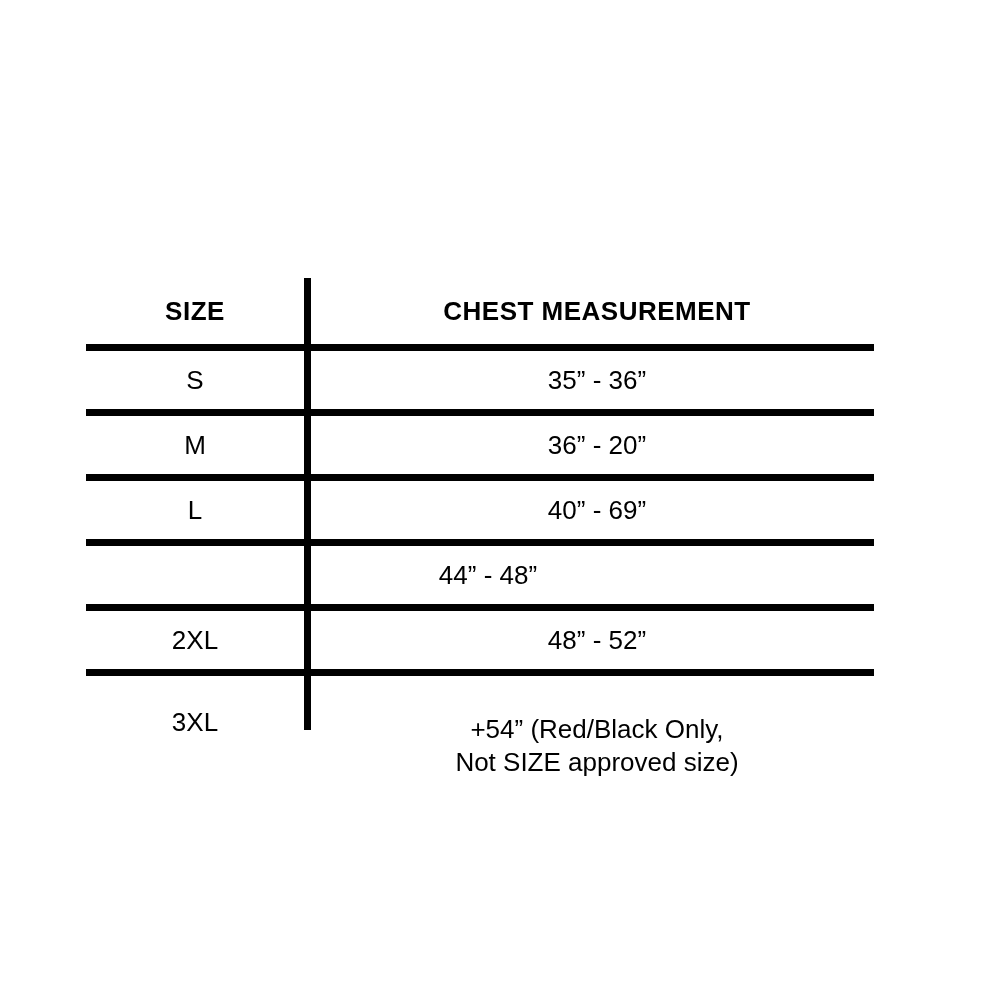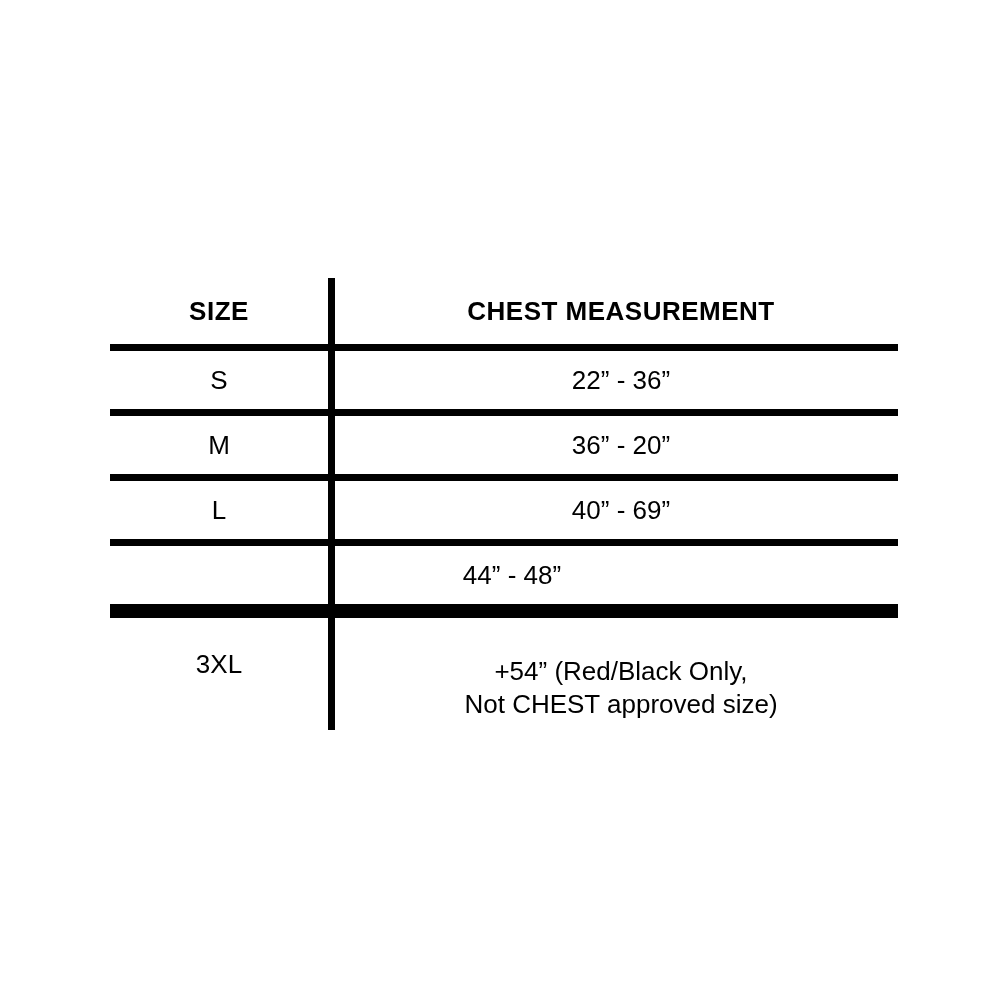--- a/index.html
+++ b/index.html
@@ -21,7 +21,7 @@
   }
   .size-table {
     position: absolute;
-    left: 110px;
+    left: 86px;
     top: 278px;
     width: 788px;
   }

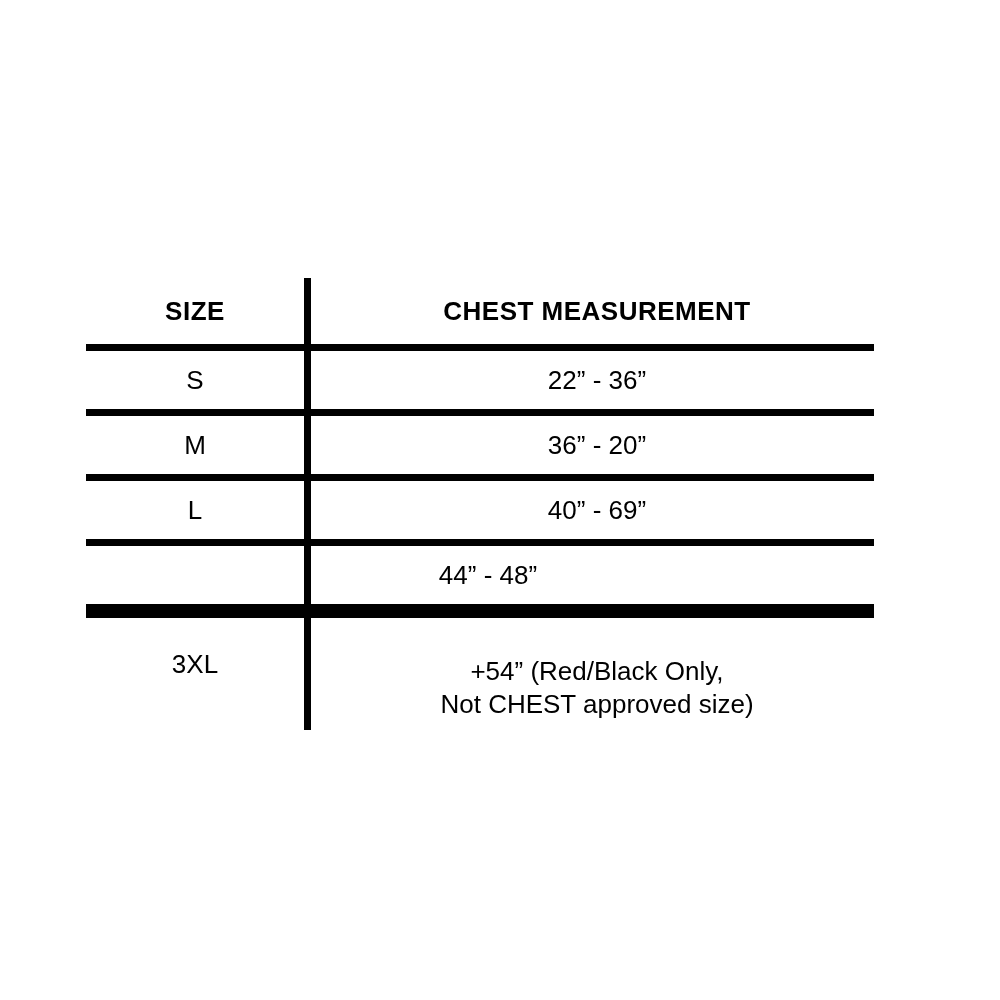--- a/index.html
+++ b/index.html
@@ -100,7 +100,7 @@
 
       <div class="row data-row">
         <div class="cell-size">S</div>
-        <div class="cell-chest">22” - 36”</div>
+        <div class="cell-chest">35” - 36”</div>
       </div>
 
       <div class="hline"></div>

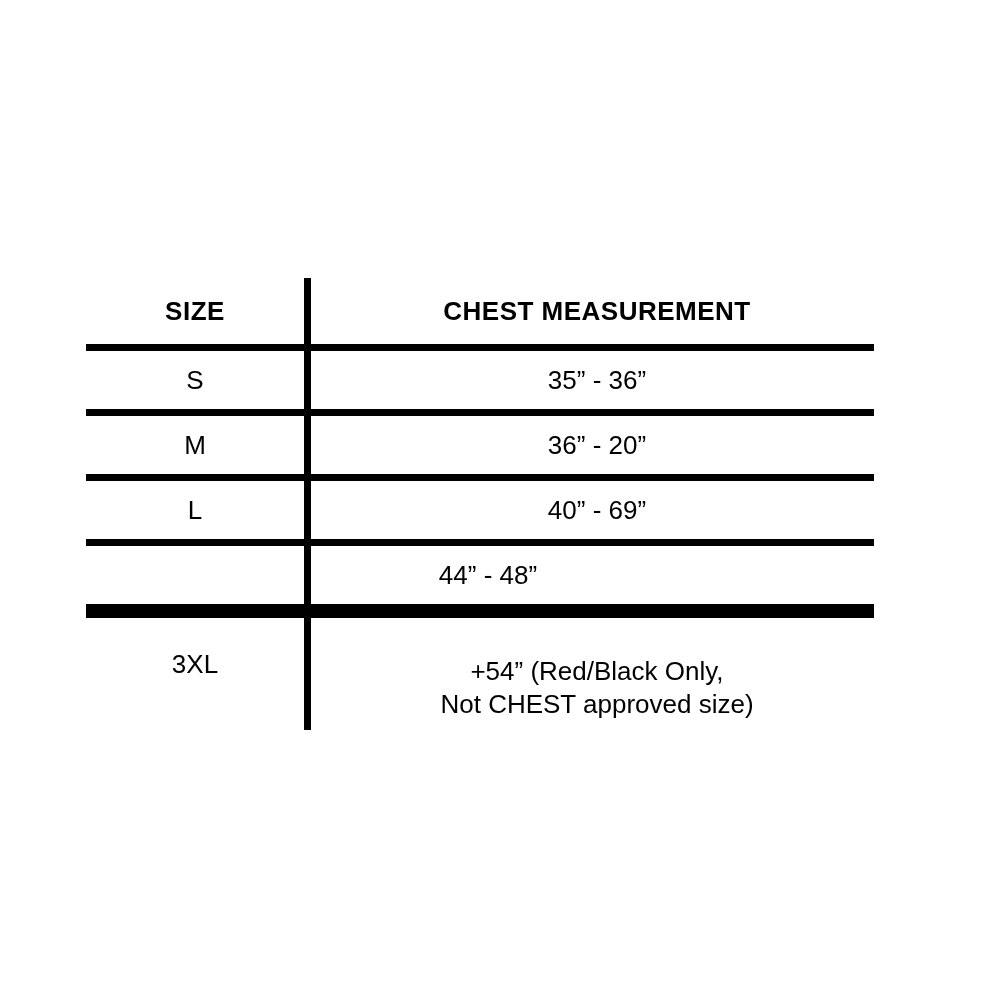--- a/index.html
+++ b/index.html
@@ -125,6 +125,10 @@
 
       <div class="hline"></div>
 
+      <div class="row data-row">
+        <div class="cell-size">2XL</div>
+        <div class="cell-chest">48” - 52”</div>
+      </div>
 
       <div class="hline"></div>
 

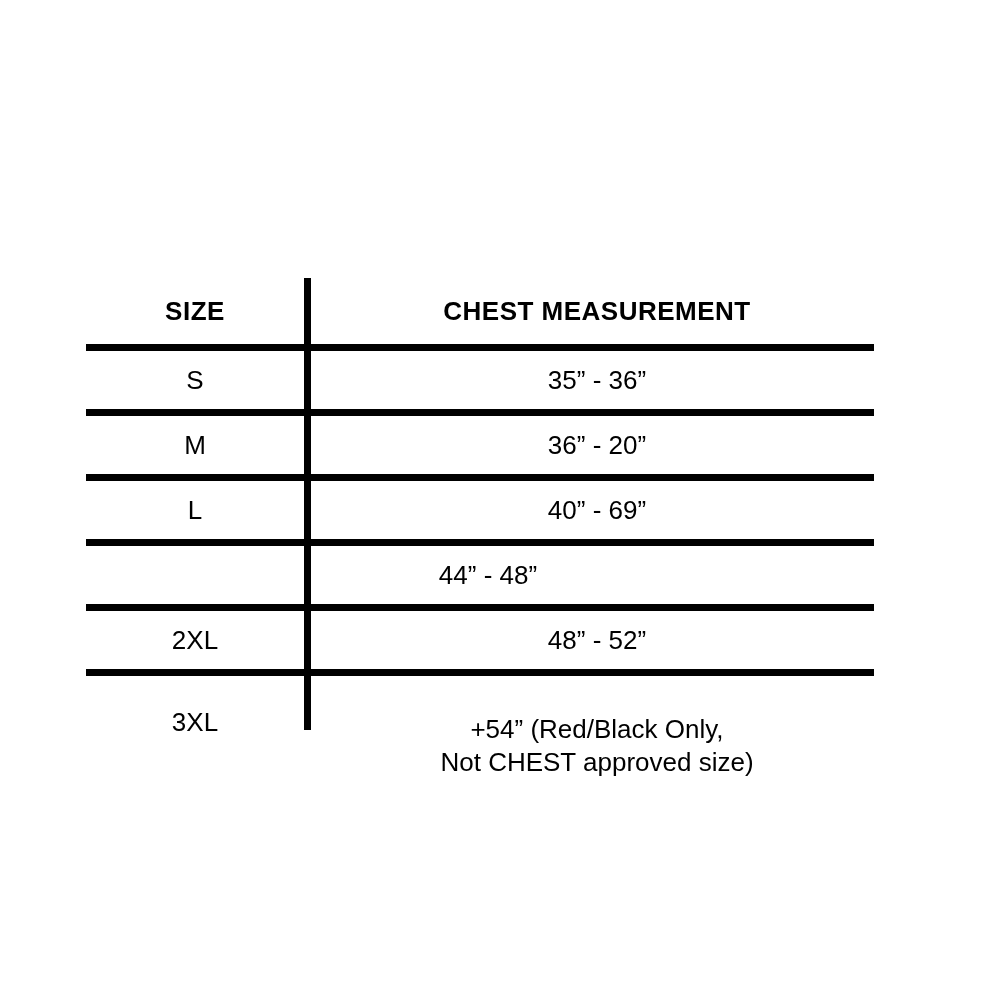--- a/index.html
+++ b/index.html
@@ -137,7 +137,7 @@
         <div class="cell-chest">
           <div class="multiline">
             <div>+54” (Red/Black Only,</div>
-            <div>Not CHEST approved size)</div>
+            <div>Not SIZE approved size)</div>
           </div>
         </div>
       </div>

